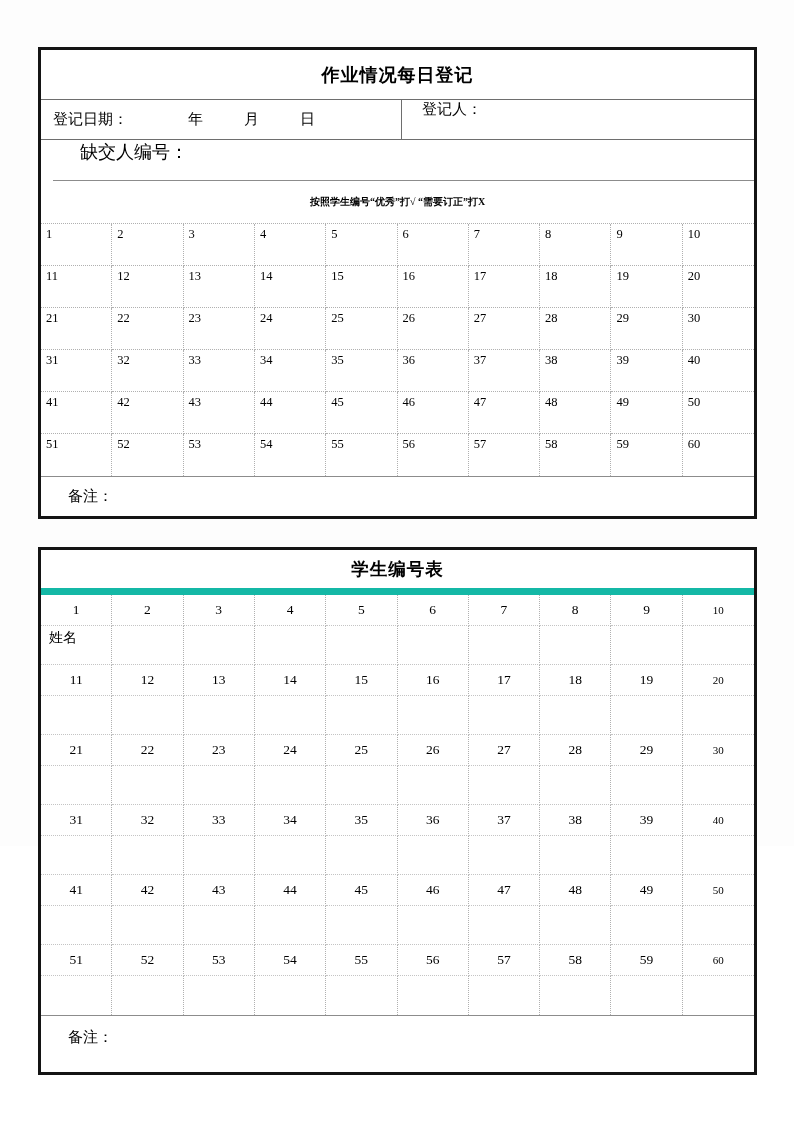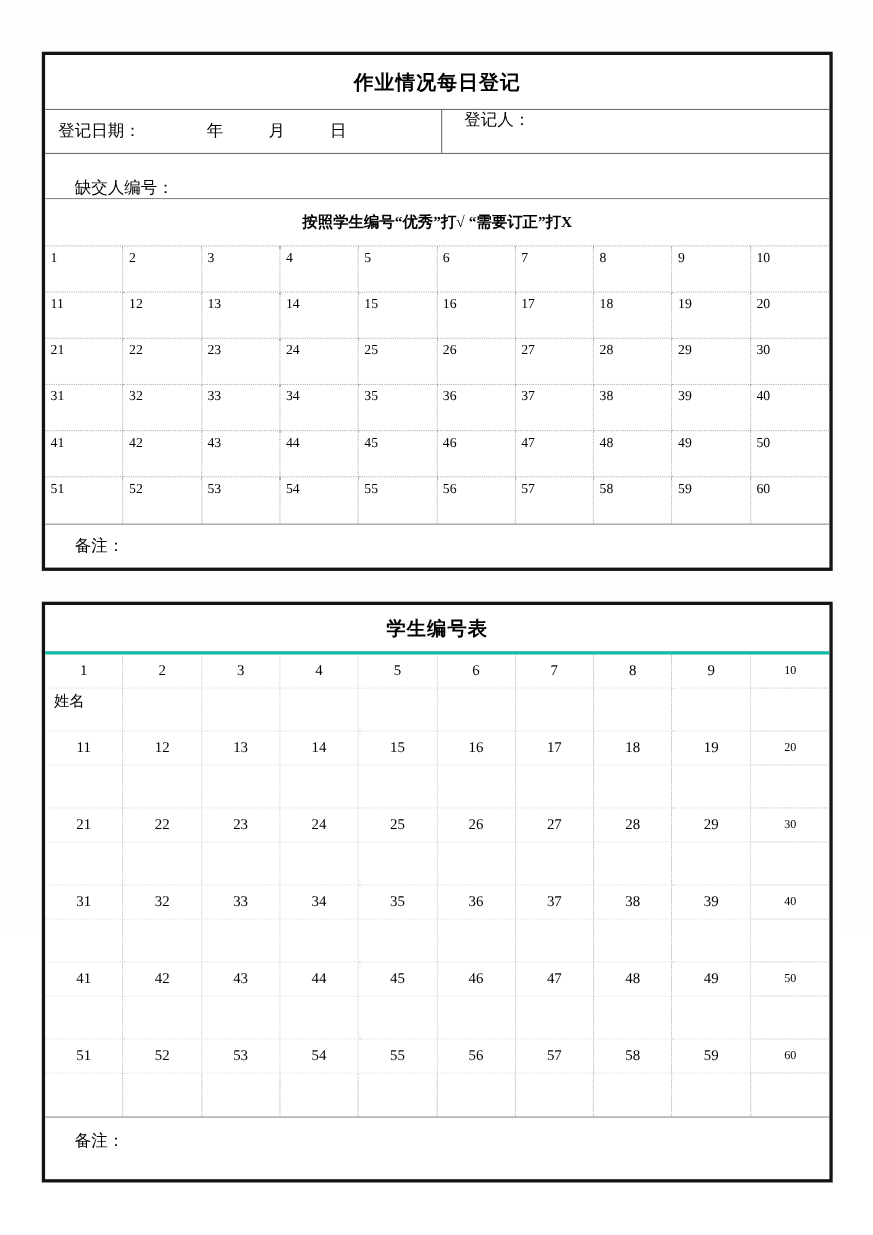--- a/index.html
+++ b/index.html
@@ -42,8 +42,8 @@
   }
   .t1-missing {
     height: 41px; flex-shrink: 0;
-    display: flex; align-items: flex-end; padding-left: 27px;
-    font-size: 15px; border-bottom: 1px solid #8c8c8c;
+    display: flex; align-items: flex-start; padding-left: 27px;
+    font-size: 18px; border-bottom: 1px solid #8c8c8c; margin-left: 12px;
   }
   .t1-instruction {
     height: 42px; flex-shrink: 0;

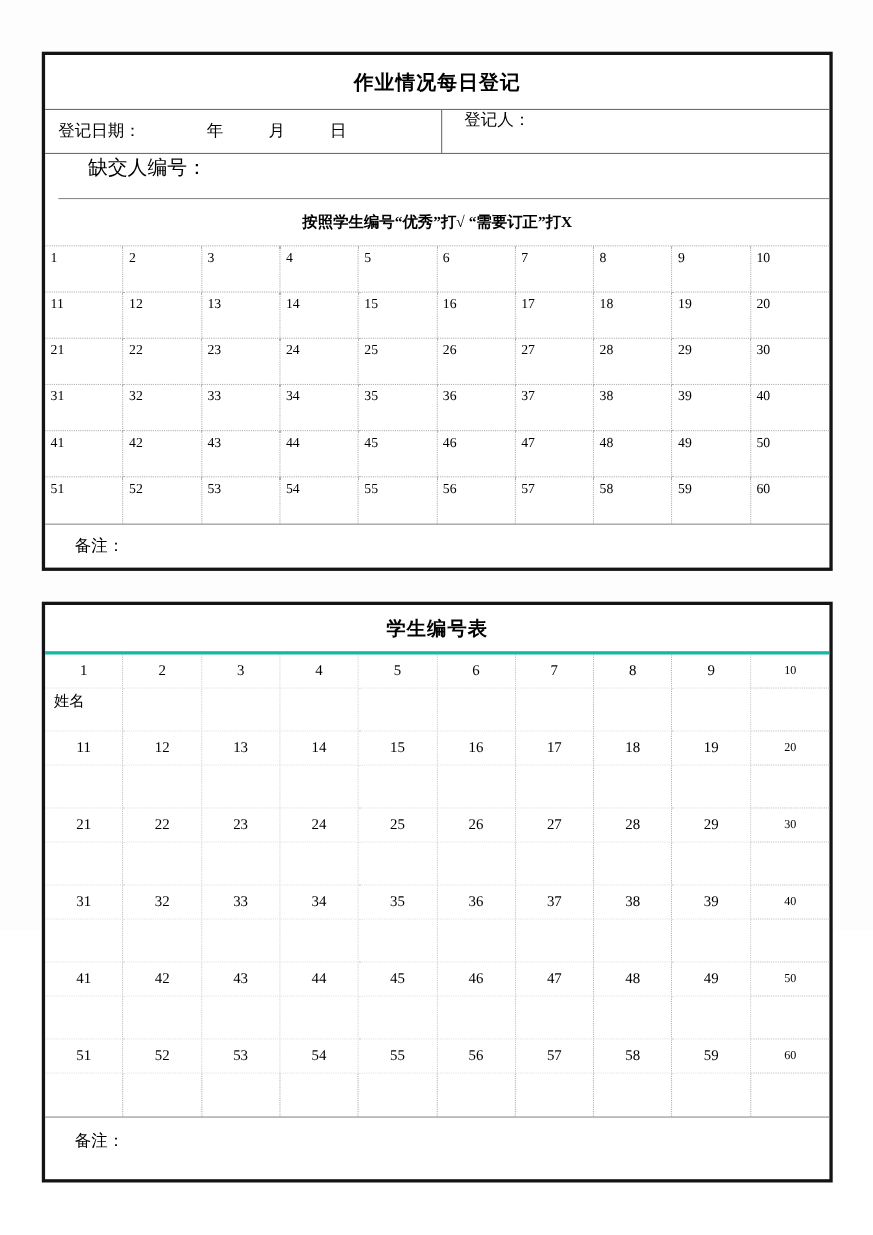--- a/index.html
+++ b/index.html
@@ -48,7 +48,7 @@
   .t1-instruction {
     height: 42px; flex-shrink: 0;
     display: flex; align-items: center; justify-content: center;
-    font-size: 14px; font-weight: bold;
+    font-size: 10px; font-weight: bold;
   }
   .t1-grid {
     flex-shrink: 0;

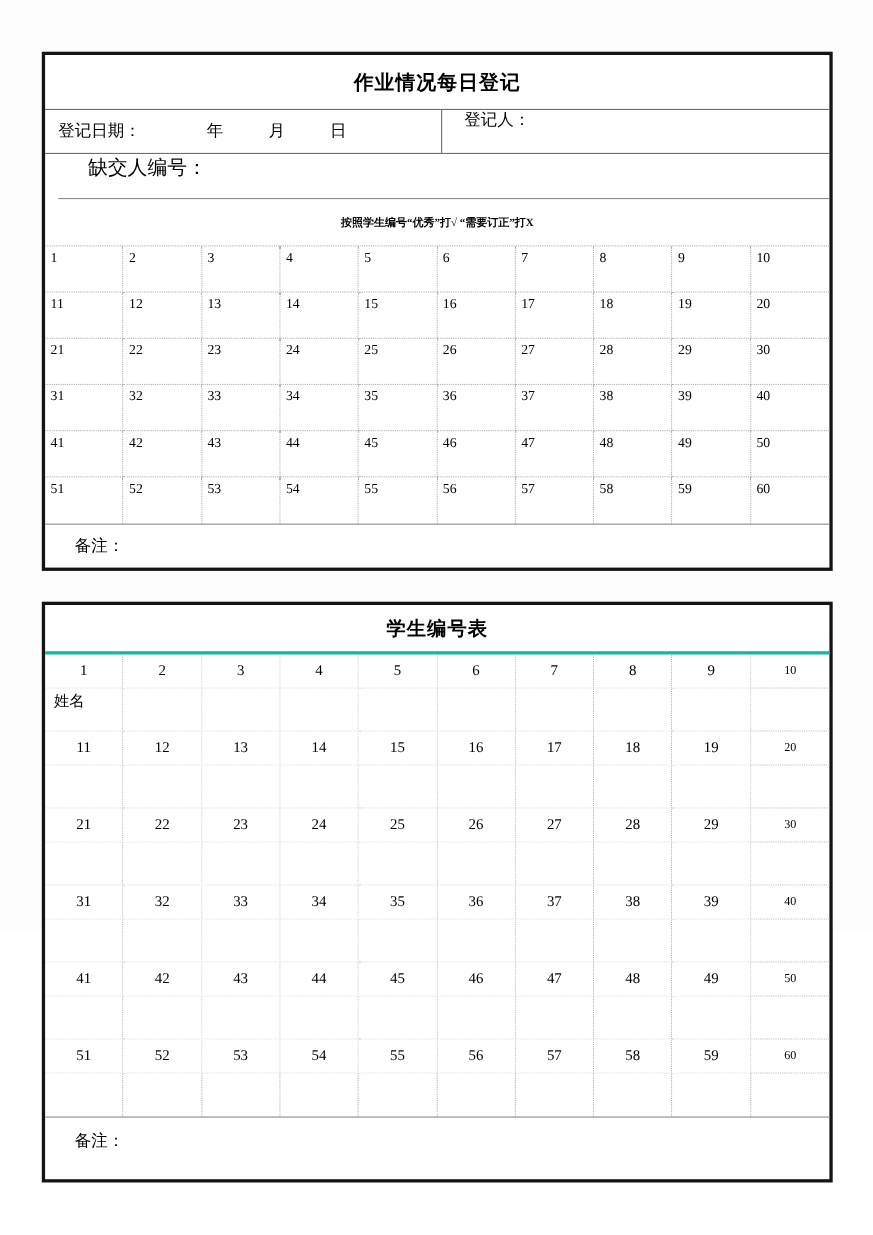--- a/index.html
+++ b/index.html
@@ -73,7 +73,7 @@
     height: 45px; flex-shrink: 0;
     display: flex; align-items: center; justify-content: center;
     font-size: 17.5px; font-weight: bold; letter-spacing: 1px;
-    border-bottom: 3px solid #14b8a6;
+    border-bottom: 7px solid #14b8a6;
   }
   .t2-grid {
     flex-shrink: 0;

